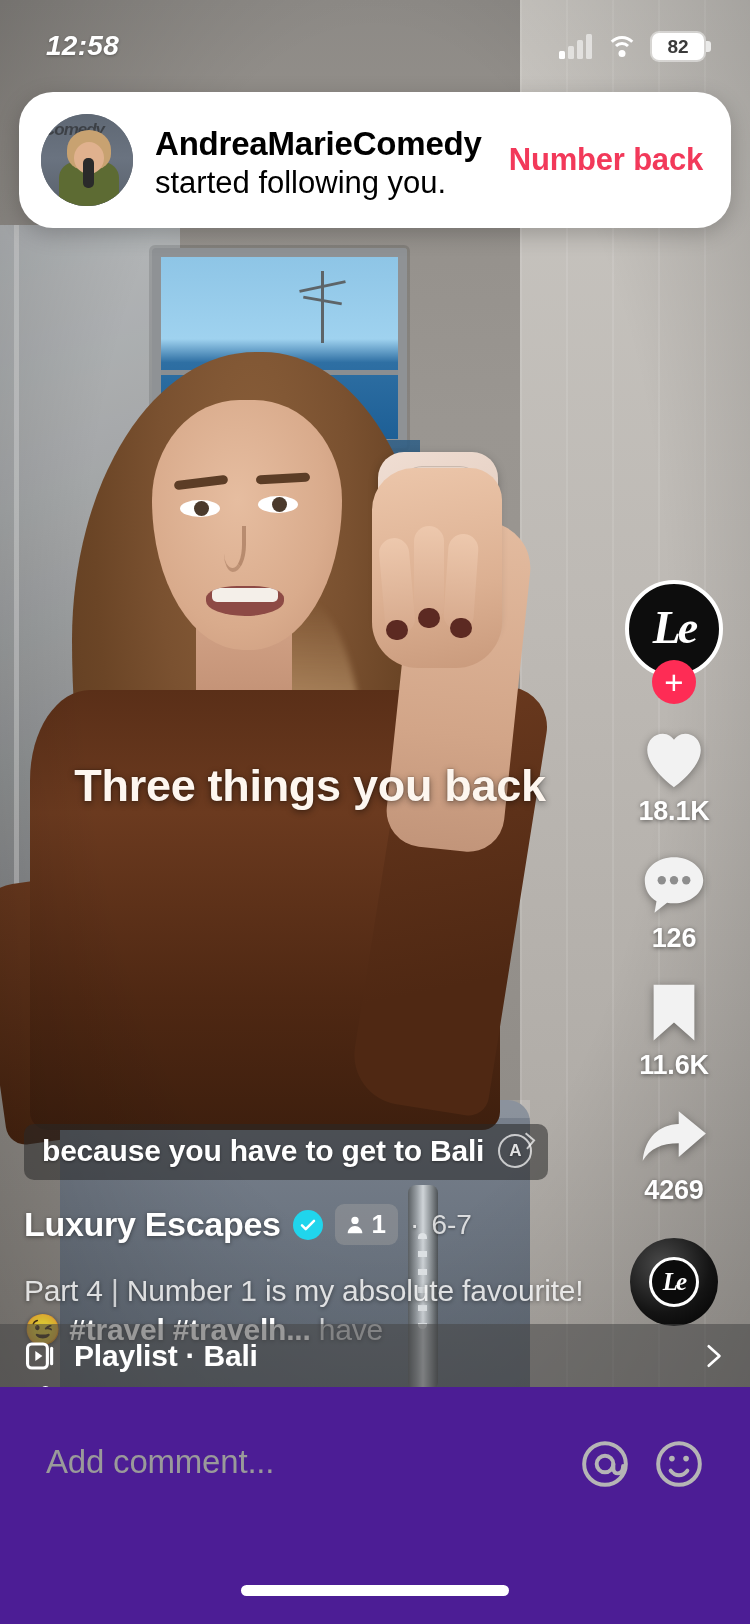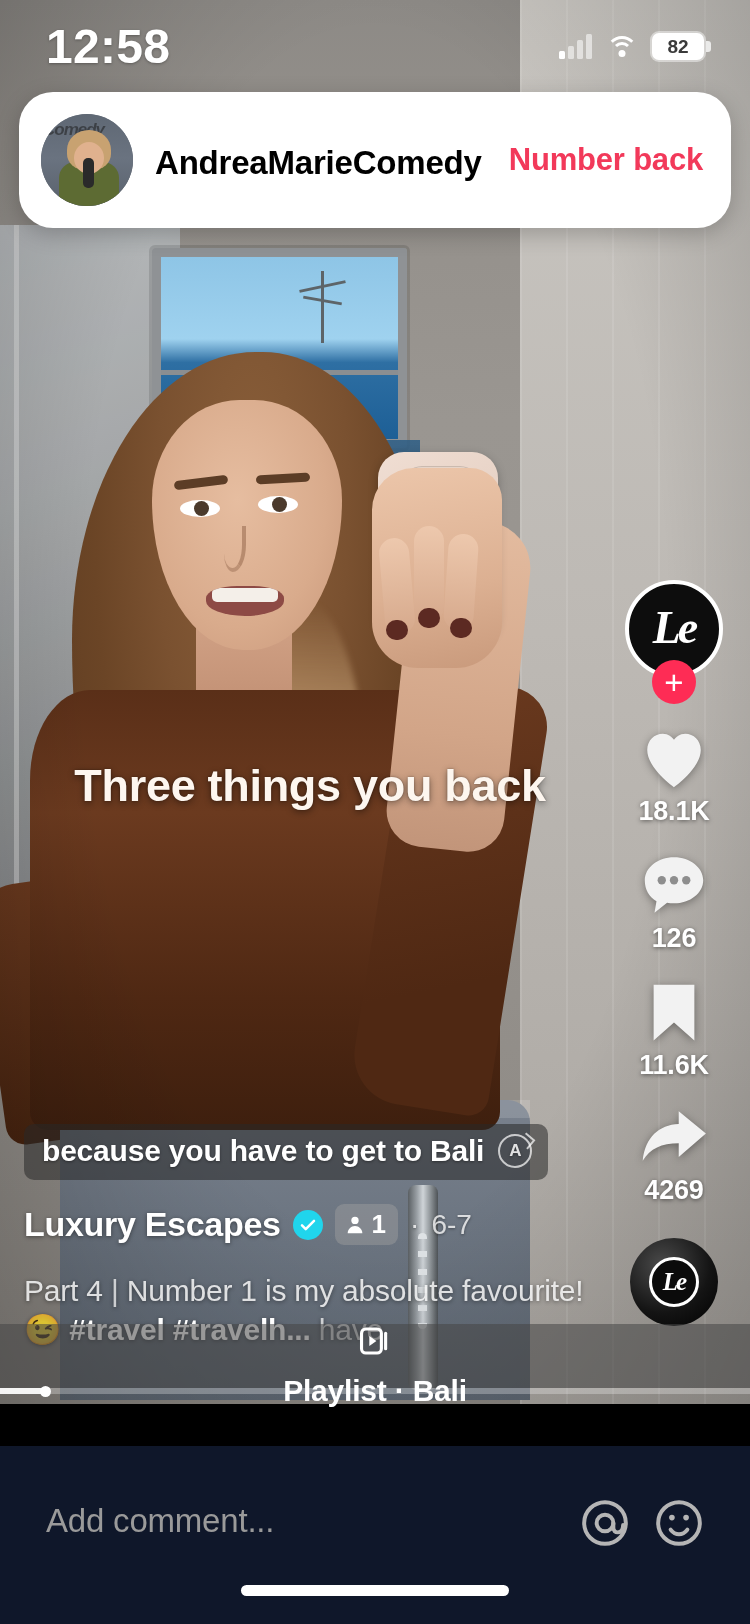--- a/index.html
+++ b/index.html
@@ -172,7 +172,7 @@
     padding:0 46px; z-index:40;
     color:#fff;
   }
-  .clock{ font-size:48px; font-weight:600; letter-spacing:.3px; text-shadow:0 1px 3px rgba(0,0,0,.3); }
+  .clock{ font-size:28px; font-weight:600; letter-spacing:.3px; text-shadow:0 1px 3px rgba(0,0,0,.3);font-style:italic; }
   .status-right{ display:flex; align-items:center; gap:14px; }
   .signal{ display:flex; align-items:flex-end; gap:3px; height:26px; }
   .signal i{ display:block; width:6px; background:#fff; border-radius:1.5px; }

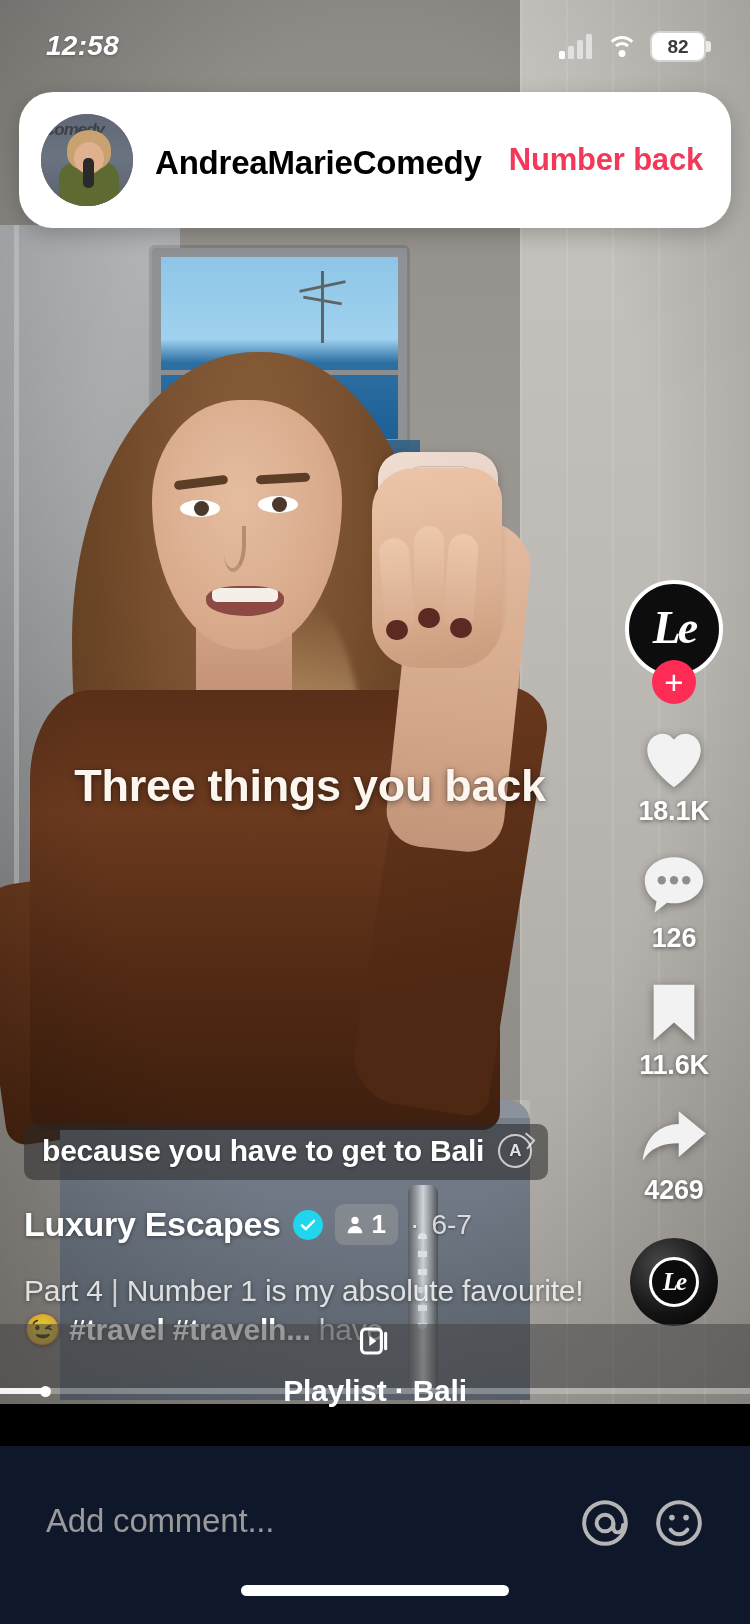--- a/index.html
+++ b/index.html
@@ -453,6 +453,7 @@
     </div>
     <div class="banner-text">
       <div class="banner-title">AndreaMarieComedy</div>
+      <div class="banner-sub">started following you.</div>
     </div>
     <div class="banner-action">Number back</div>
   </div>

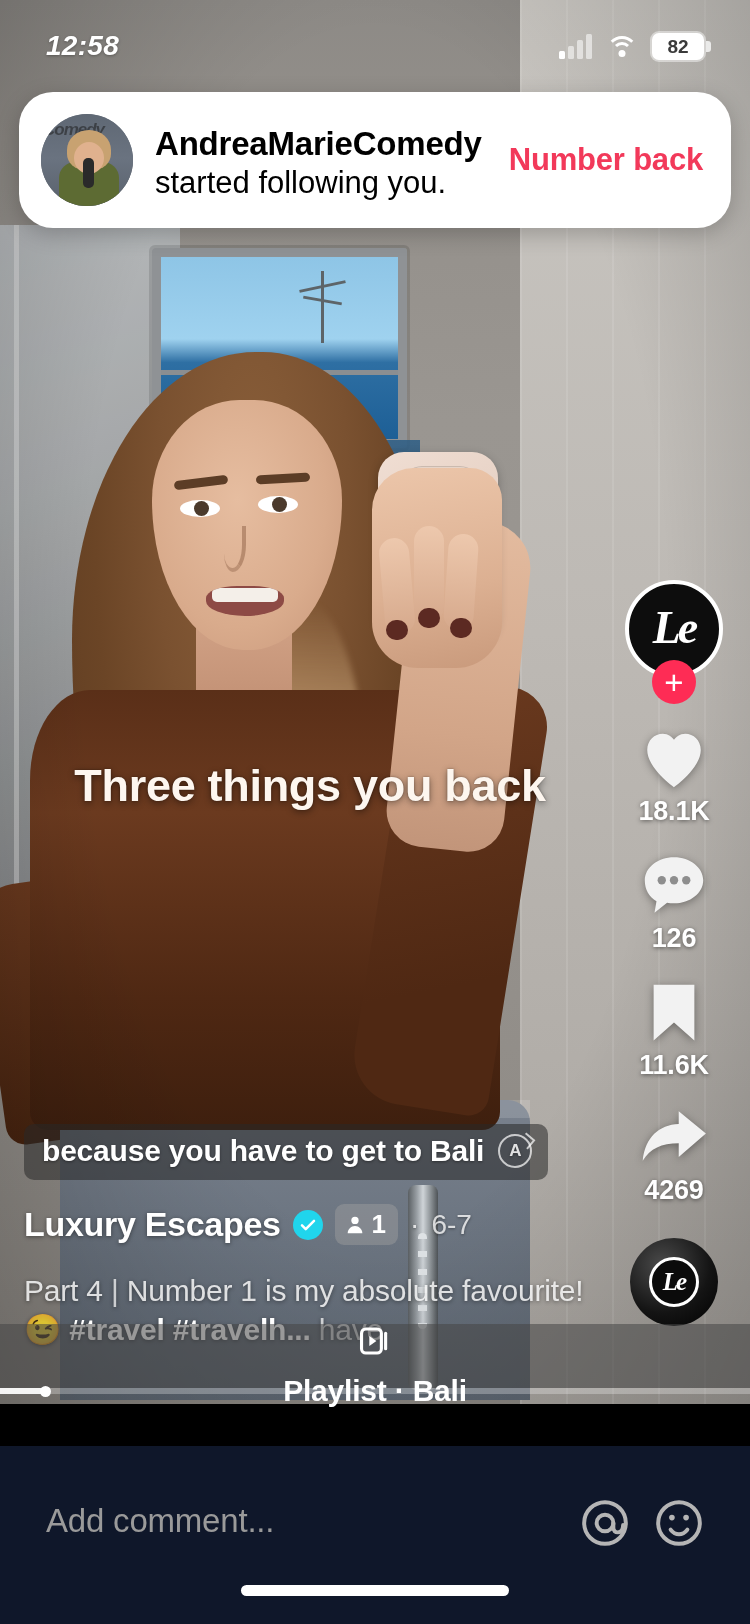--- a/index.html
+++ b/index.html
@@ -332,7 +332,7 @@
   .playlist{
     position:absolute; left:0; bottom:236px; width:750px; height:64px; z-index:30;
     background:rgba(70,70,70,.55);
-    display:flex; align-items:center; padding:0 24px; gap:16px;flex-direction:column;
+    display:flex; align-items:center; padding:0 24px; gap:16px;
   }
   .playlist-icon{ width:34px; height:34px; flex:0 0 34px; }
   .playlist-label{ flex:1; color:#fff; font-size:30px; font-weight:600; letter-spacing:-.2px; }

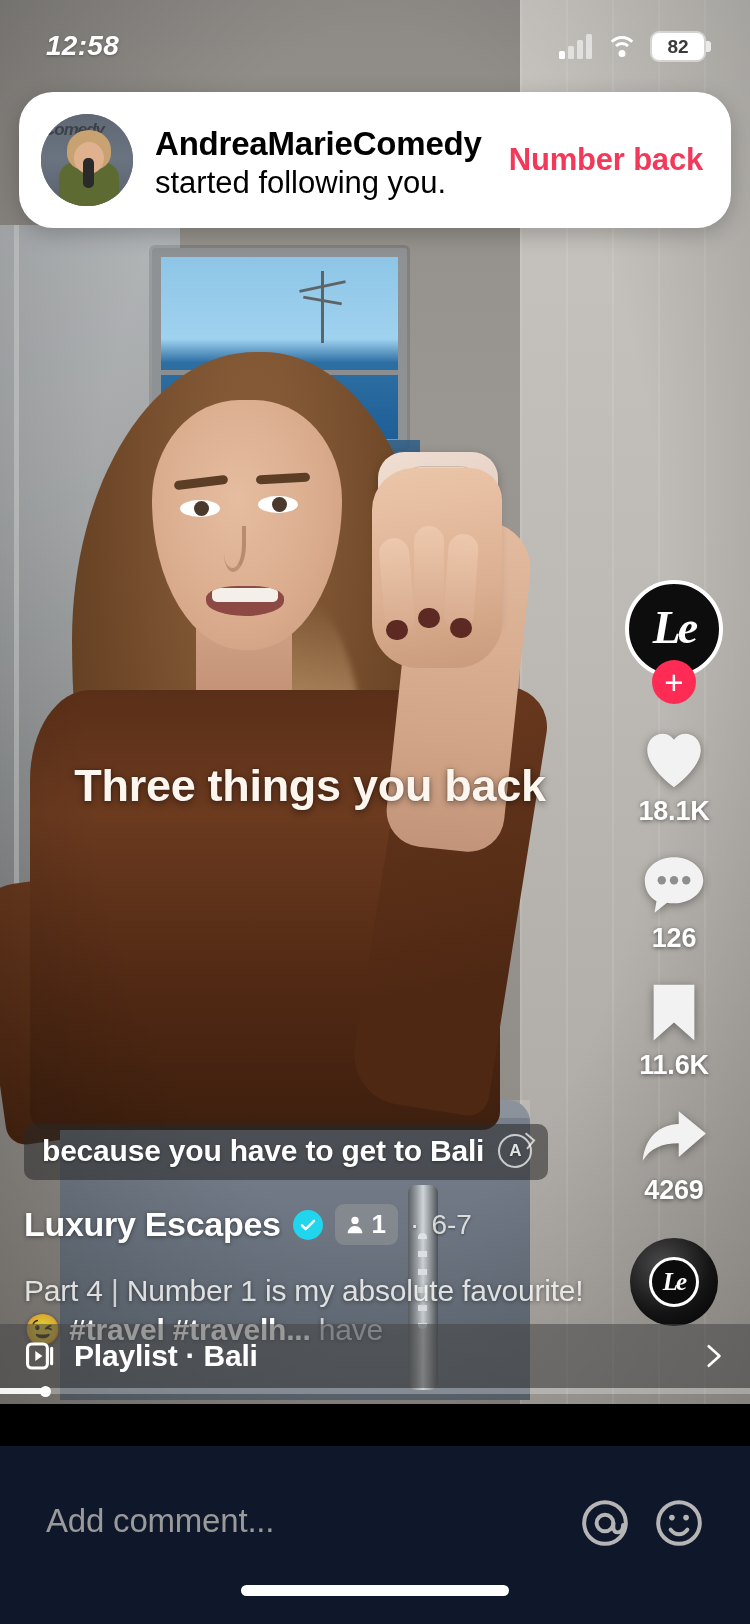--- a/index.html
+++ b/index.html
@@ -351,8 +351,8 @@
 
   
   .commentbar{
-    position:absolute; left:0; bottom:0; width:750px; height:178px; z-index:35;
-    background:#0f172a;
+    position:absolute; left:0; bottom:0; width:750px; height:237px; z-index:35;
+    background:#4c1d95;
     display:flex; align-items:flex-start; padding:52px 46px 0 46px; gap:24px;
   }
   .comment-input{

